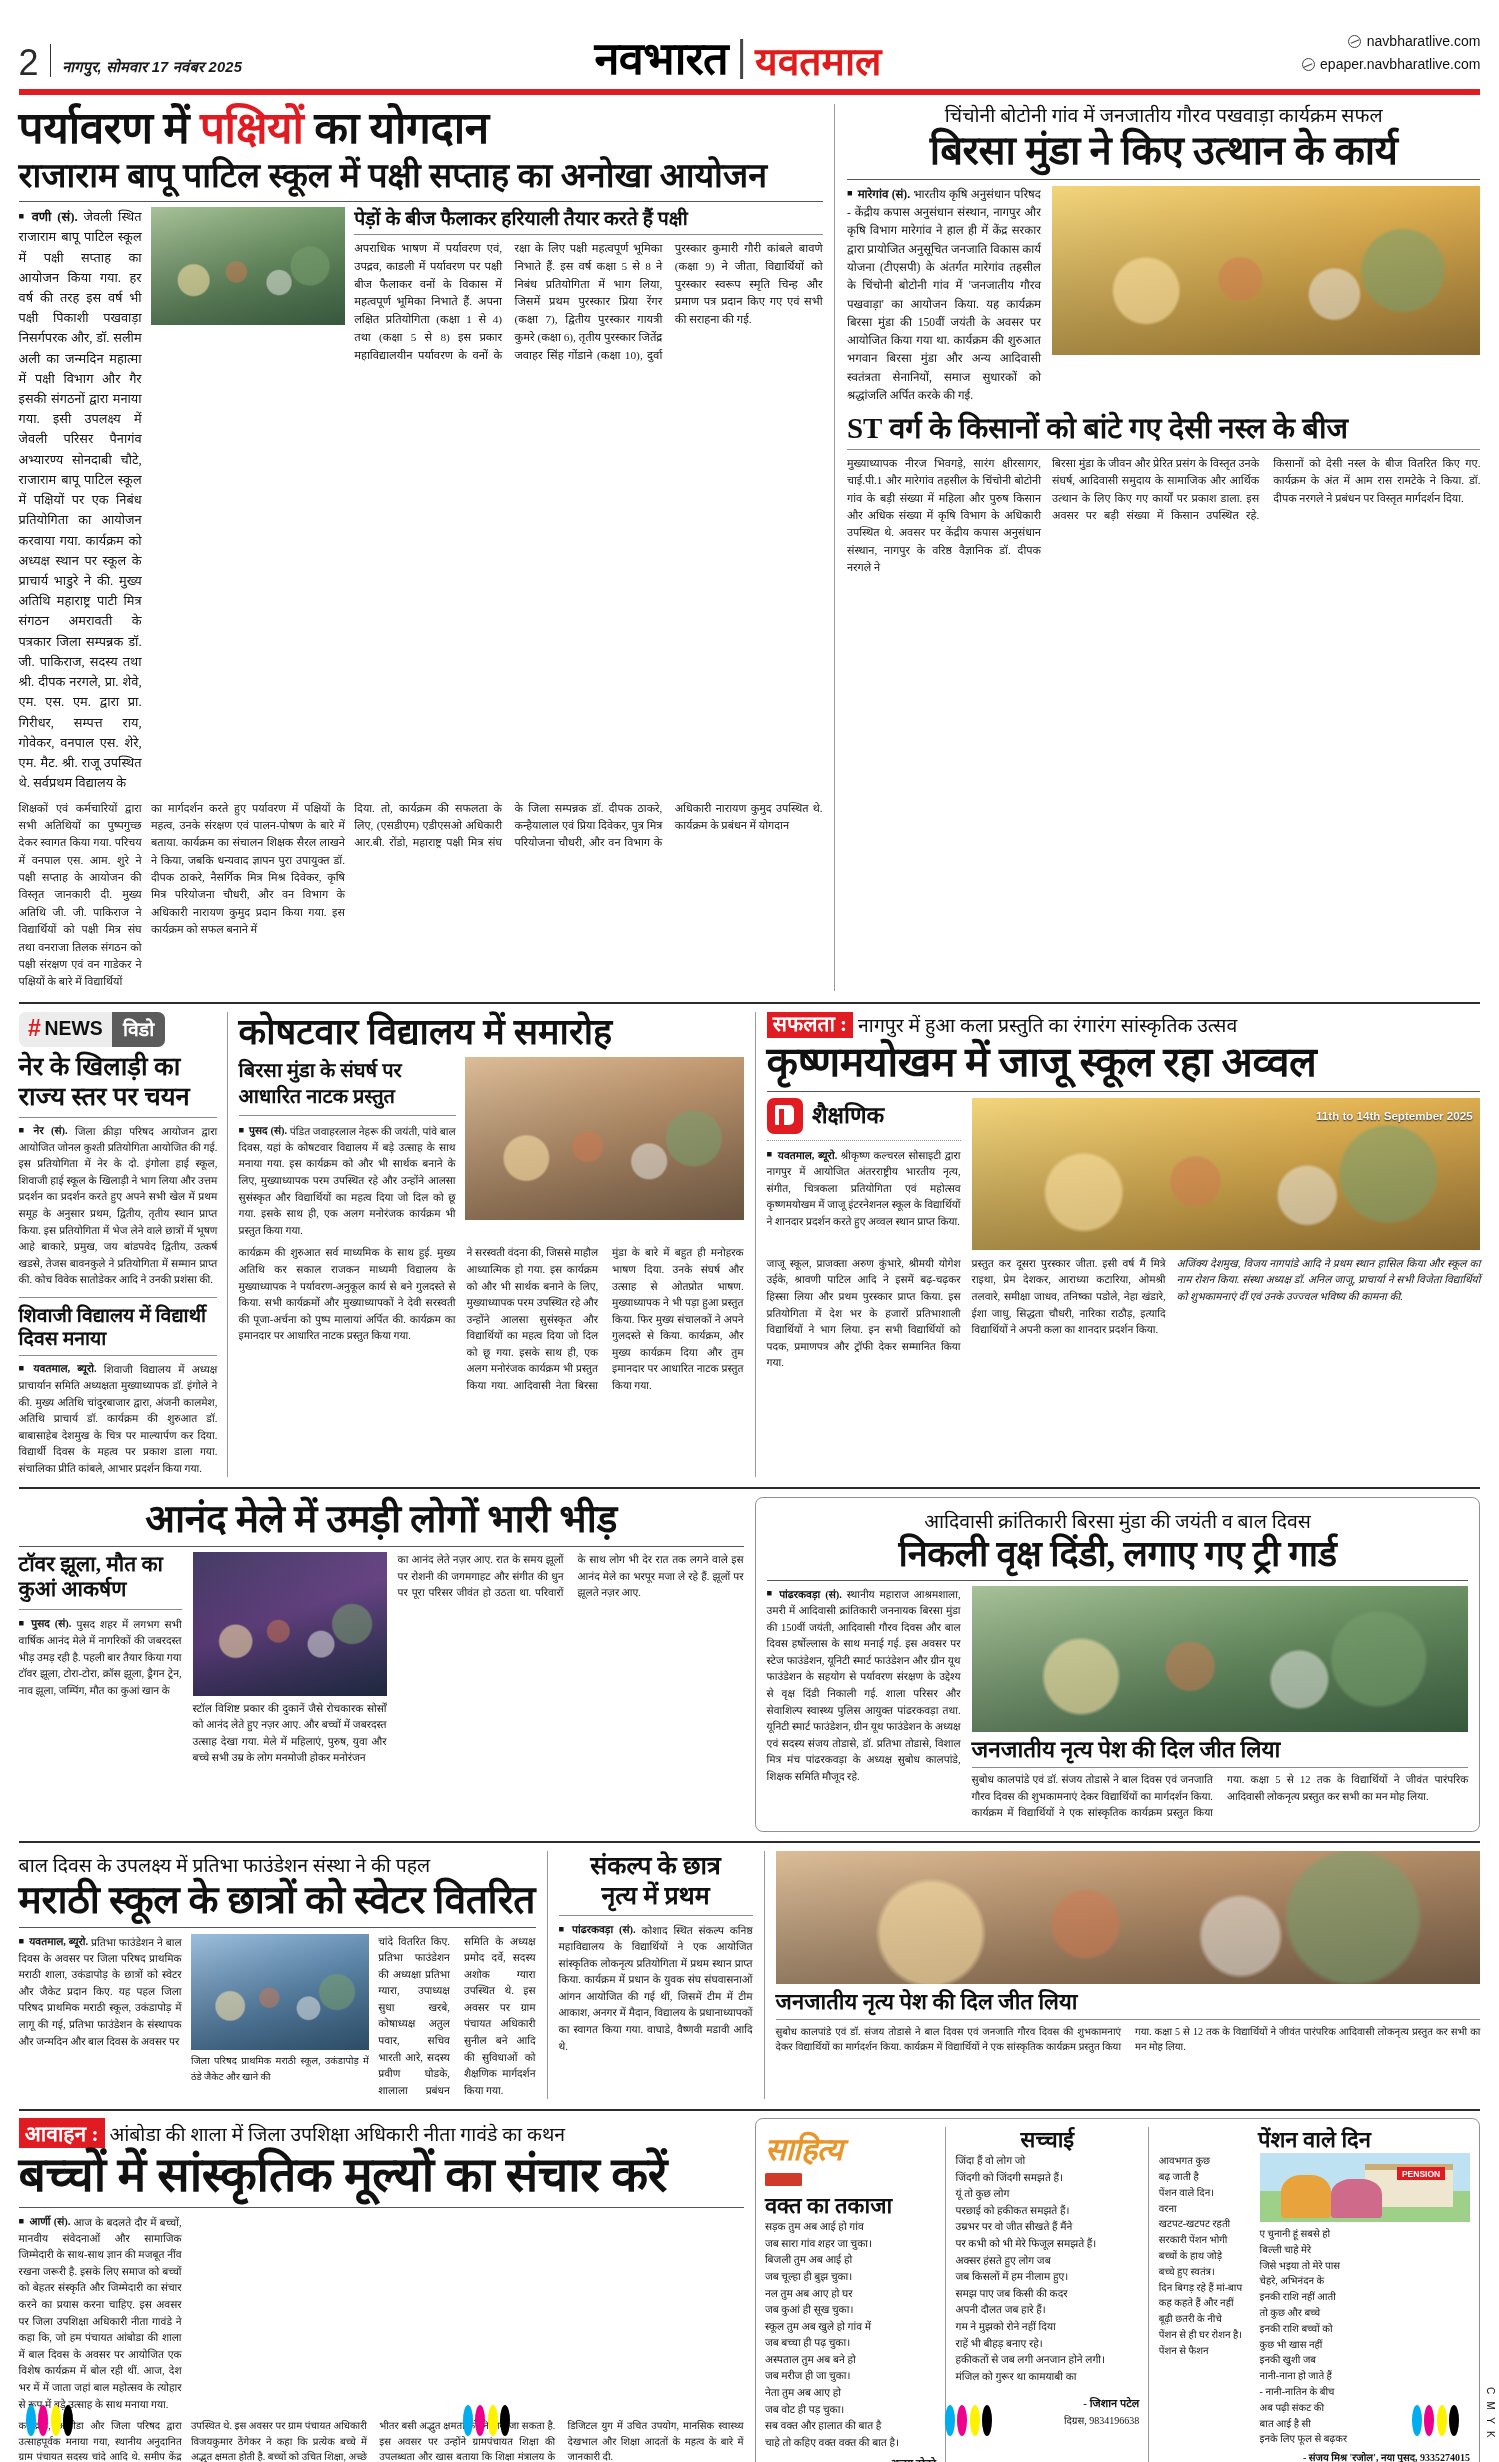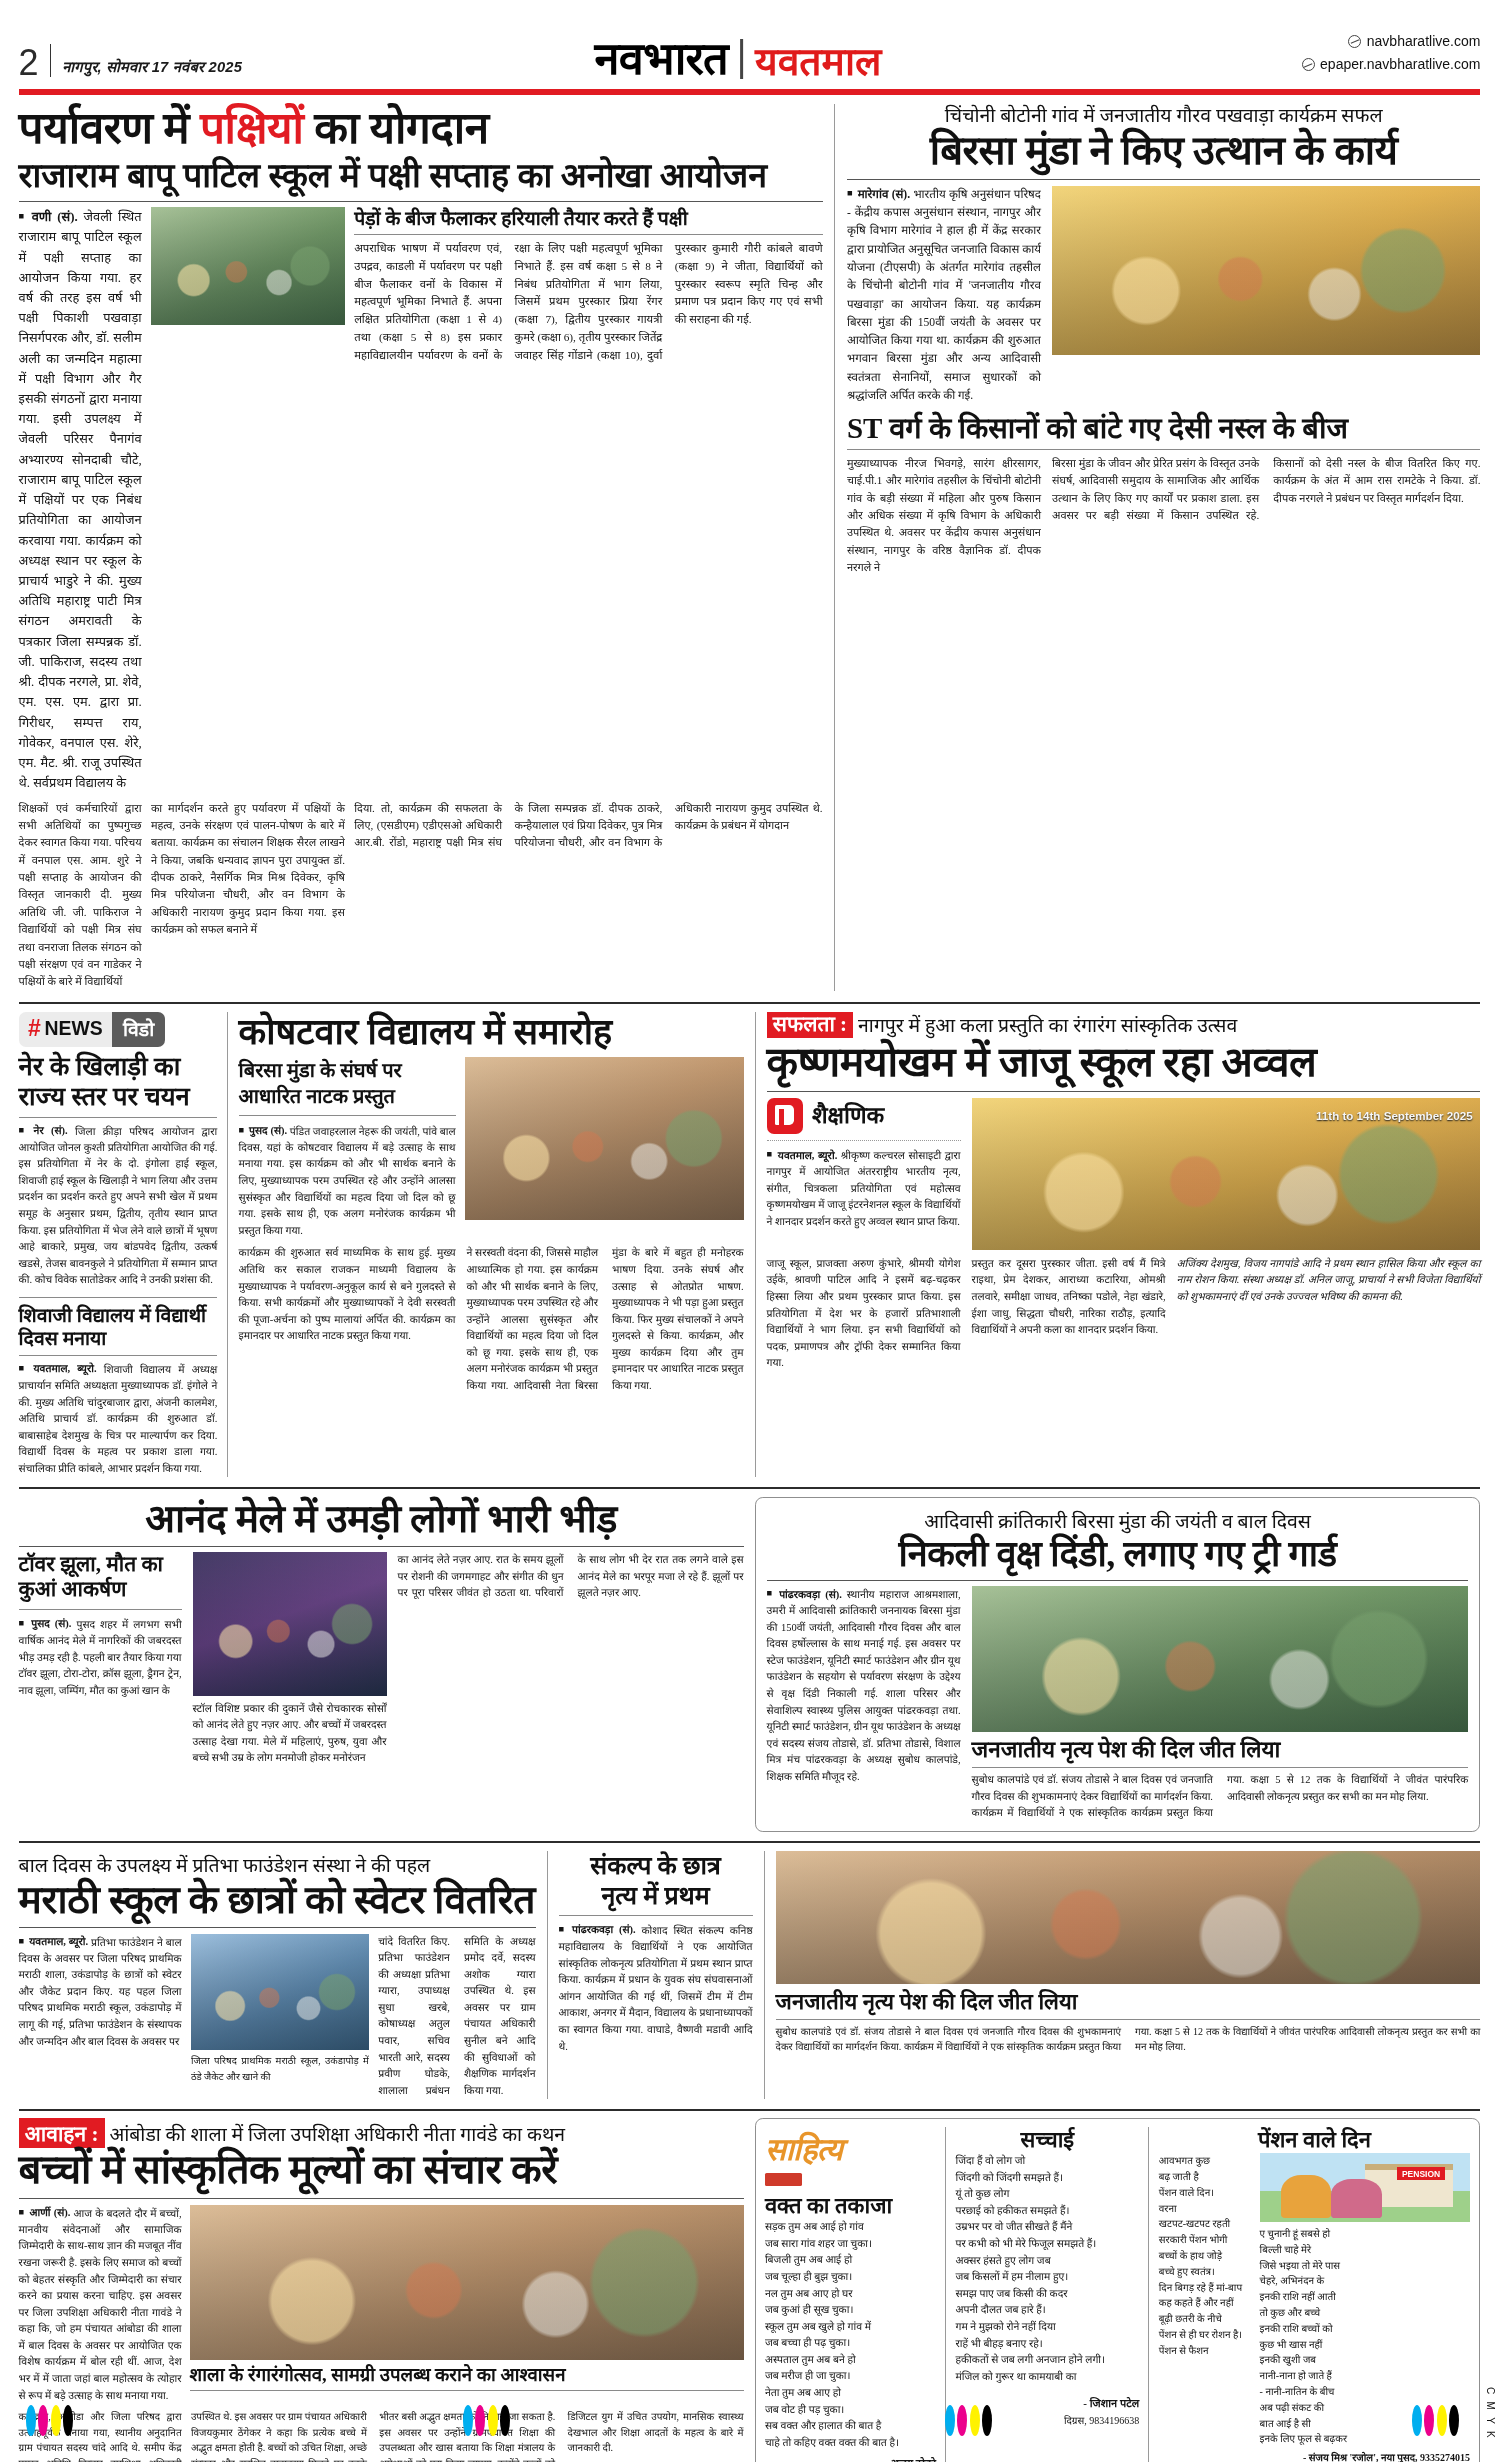--- a/index.html
+++ b/index.html
@@ -376,7 +376,7 @@
         <span class="tag-red">आवाहन :</span>
         <span>आंबोडा की शाला में जिला उपशिक्षा अधिकारी नीता गावंडे का कथन</span>
       </div>
-      <div class="hl-xl" style="font-size:40px;">बच्चों में सांस्कृतिक मूल्यों का संचार करें</div>
+      <div class="hl-xl" style="font-size:48px;">बच्चों में सांस्कृतिक मूल्यों का संचार करें</div>
       <div class="hr-dbl"></div>
       <div style="display:flex; gap:8px;">
         <div style="width:163px;">

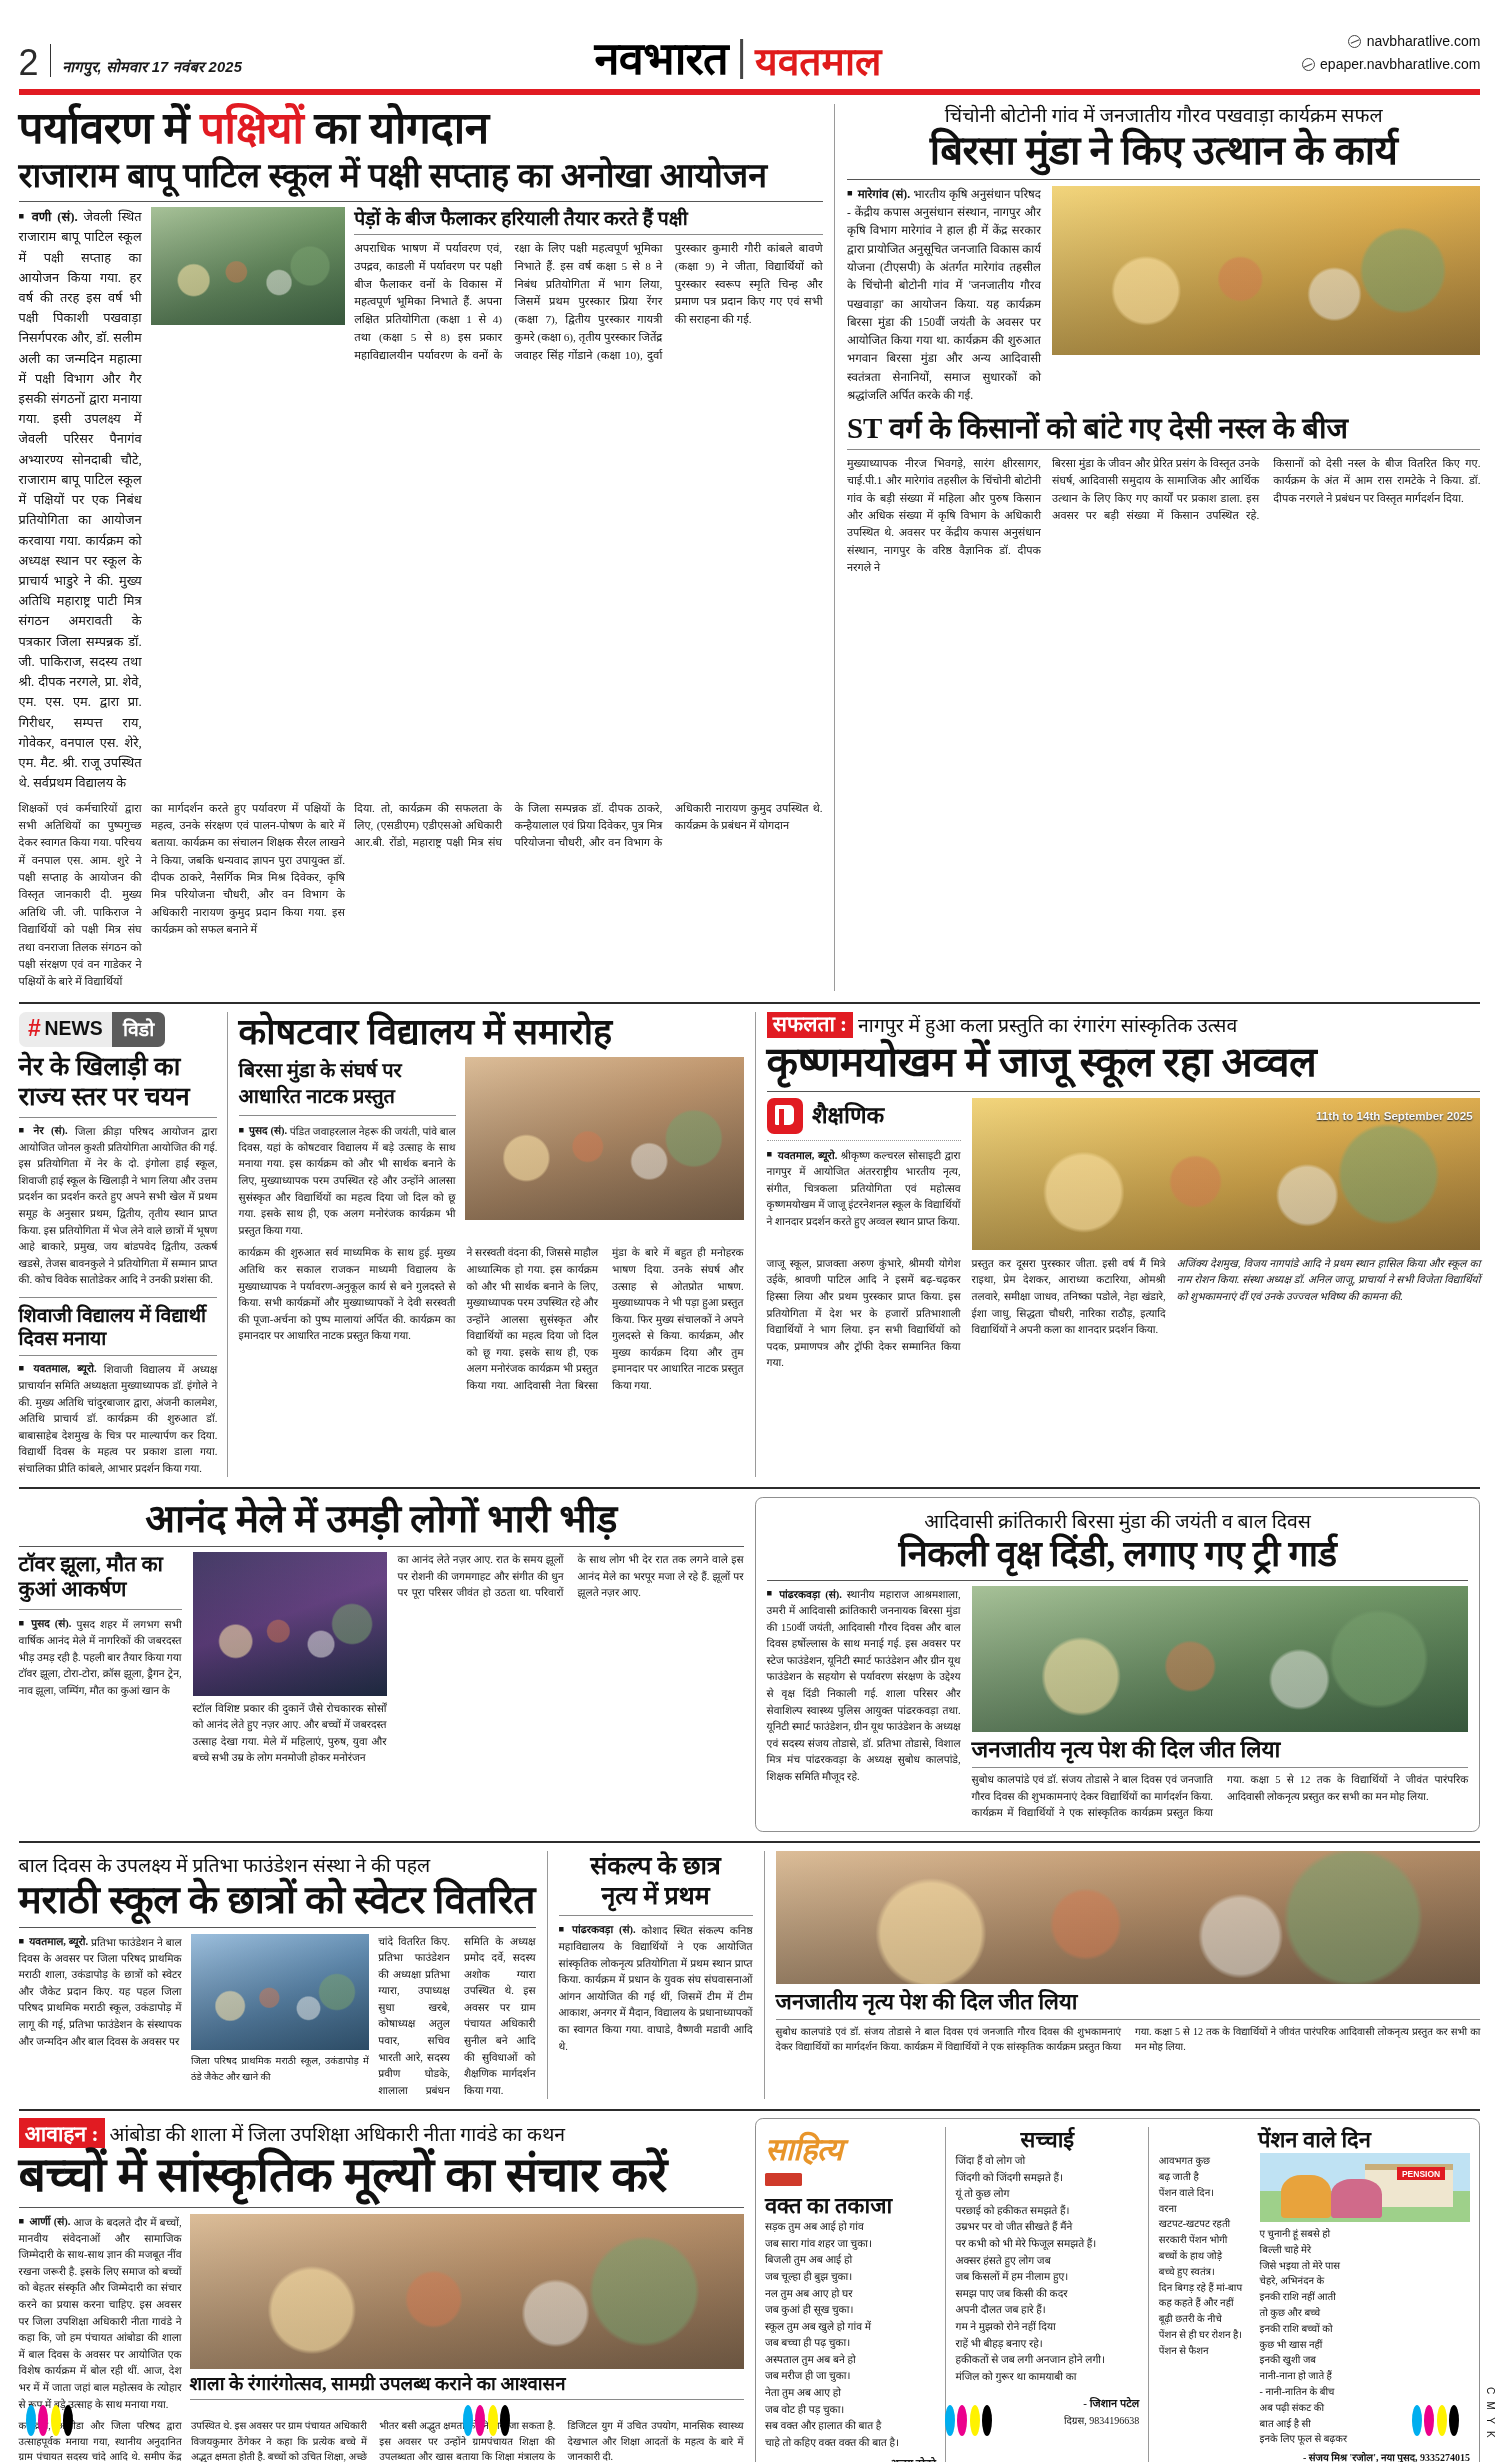--- a/index.html
+++ b/index.html
@@ -382,11 +382,6 @@
         <div style="width:163px;">
           <p class="body-t" style="font-size:10.5px;"><b class="sq">आर्णी (सं).</b>
             <span>आज के बदलते दौर में बच्चों, मानवीय संवेदनाओं और सामाजिक जिम्मेदारी के साथ-साथ ज्ञान की मजबूत नींव रखना जरूरी है. इसके लिए समाज को बच्चों को बेहतर संस्कृति और जिम्मेदारी का संचार करने का प्रयास करना चाहिए. इस अवसर पर जिला उपशिक्षा अधिकारी नीता गावंडे ने कहा कि, जो हम पंचायत आंबोडा की शाला में बाल दिवस के अवसर पर आयोजित एक विशेष कार्यक्रम में बोल रही थीं. आज, देश भर में में जाता जहां बाल महोत्सव के त्योहार से रूप में बड़े उत्साह के साथ मनाया गया.</span></p>
-        </div>
-        <div style="flex:1;">
-          <div class="ph warm" style="height:155px;"></div>
-          <div class="hl-sm" style="font-size:18.6px; margin-top:4.7px;">शाला के रंगारंगोत्सव, सामग्री उपलब्ध कराने का आश्वासन</div>
-          <div class="hr-thin" style="margin:3.9px 0;"></div>
         </div>
       </div>
       <div style="display:flex; gap:9.3px; margin-top:4.7px;">

